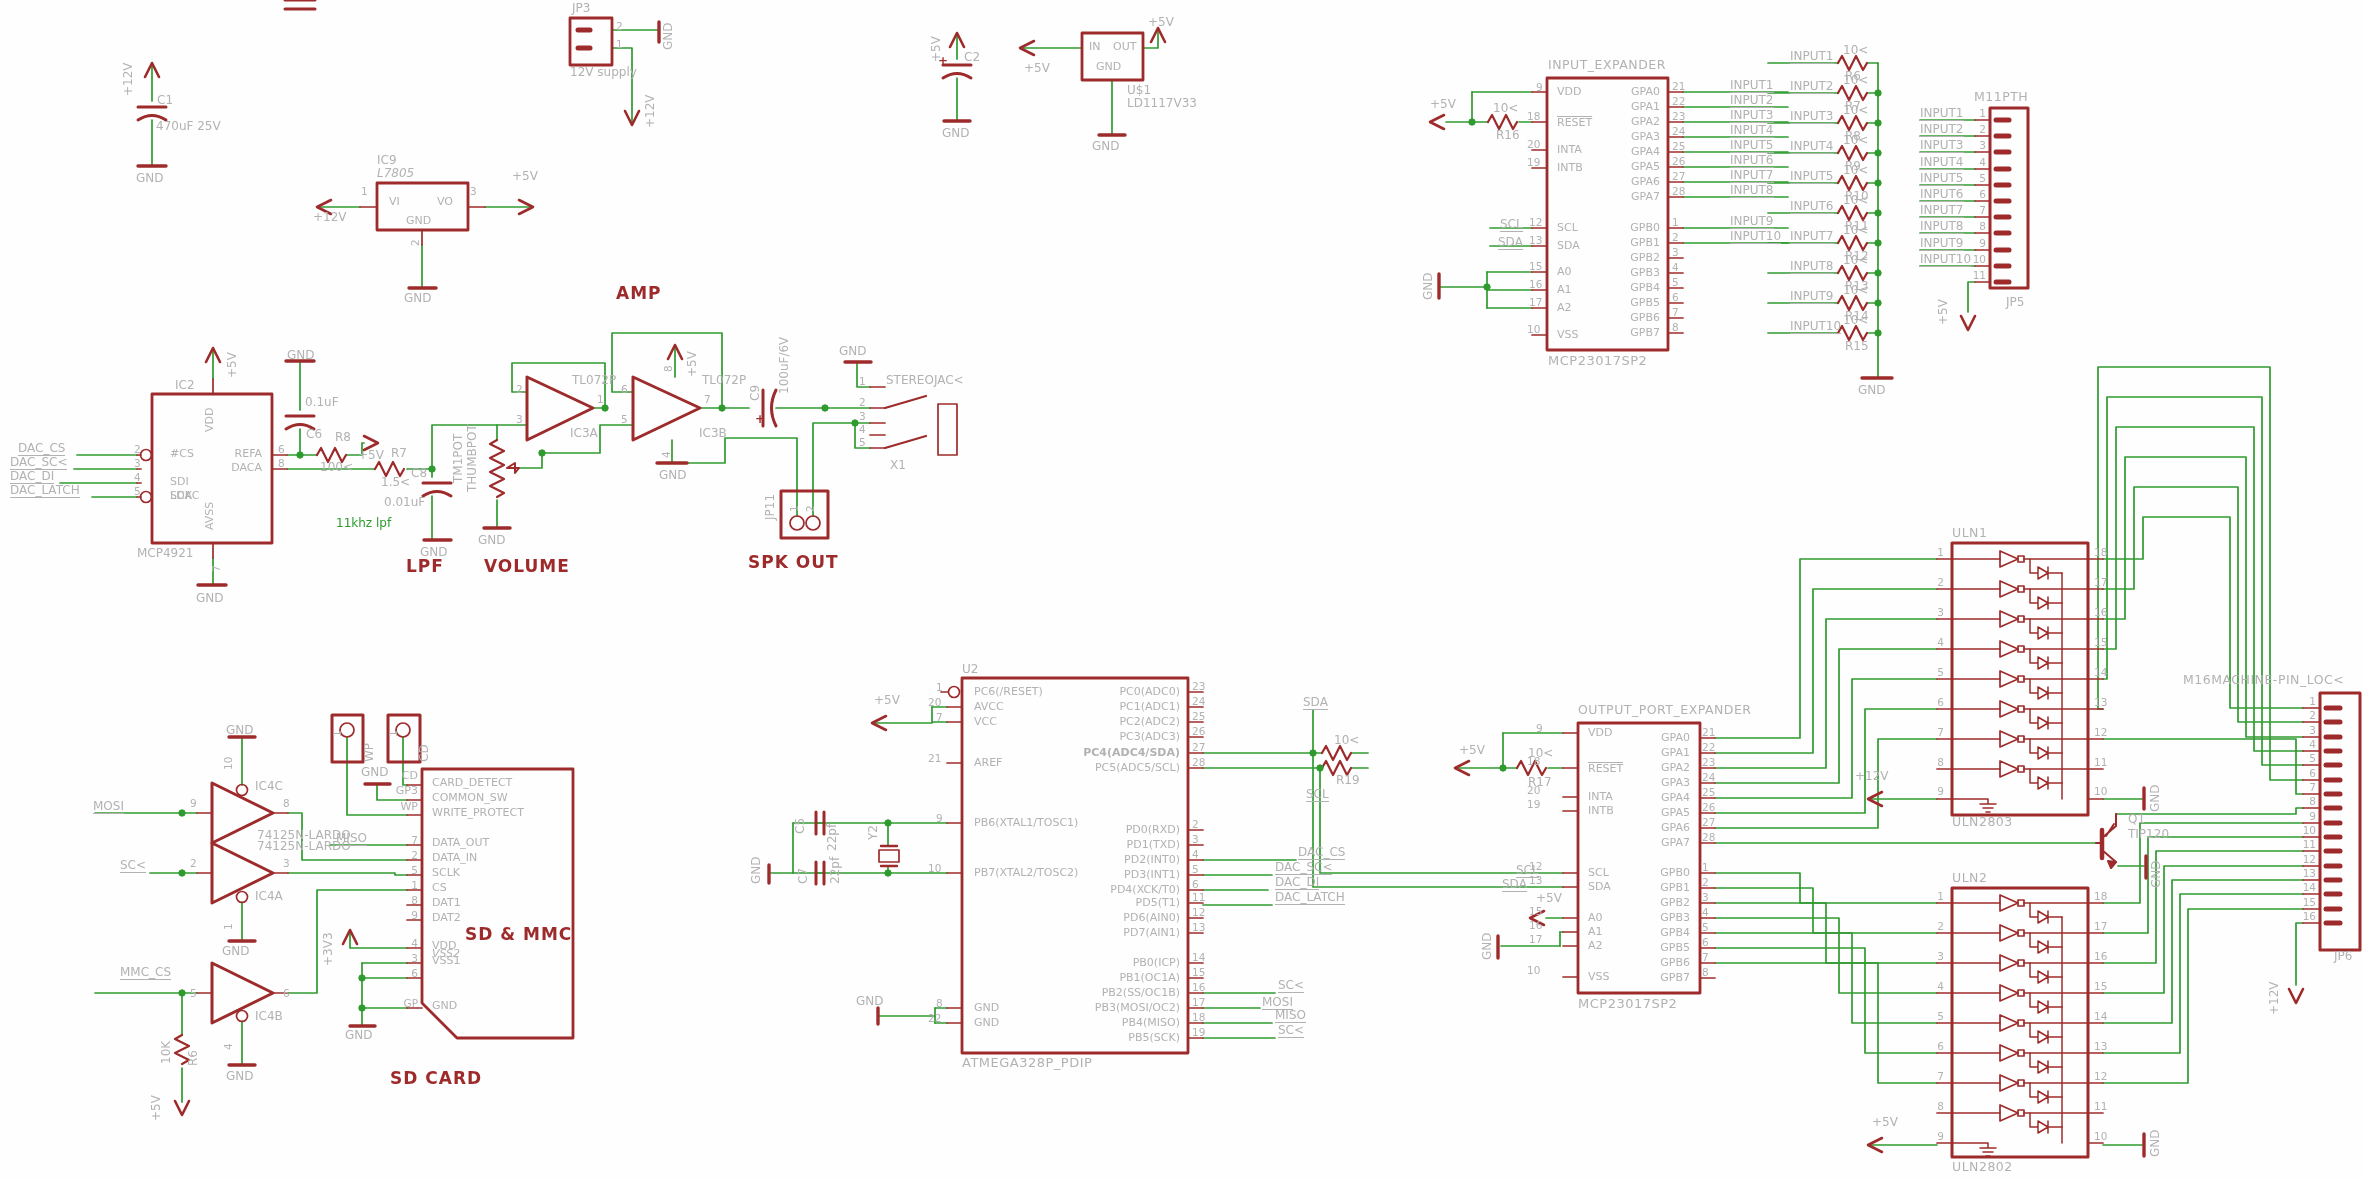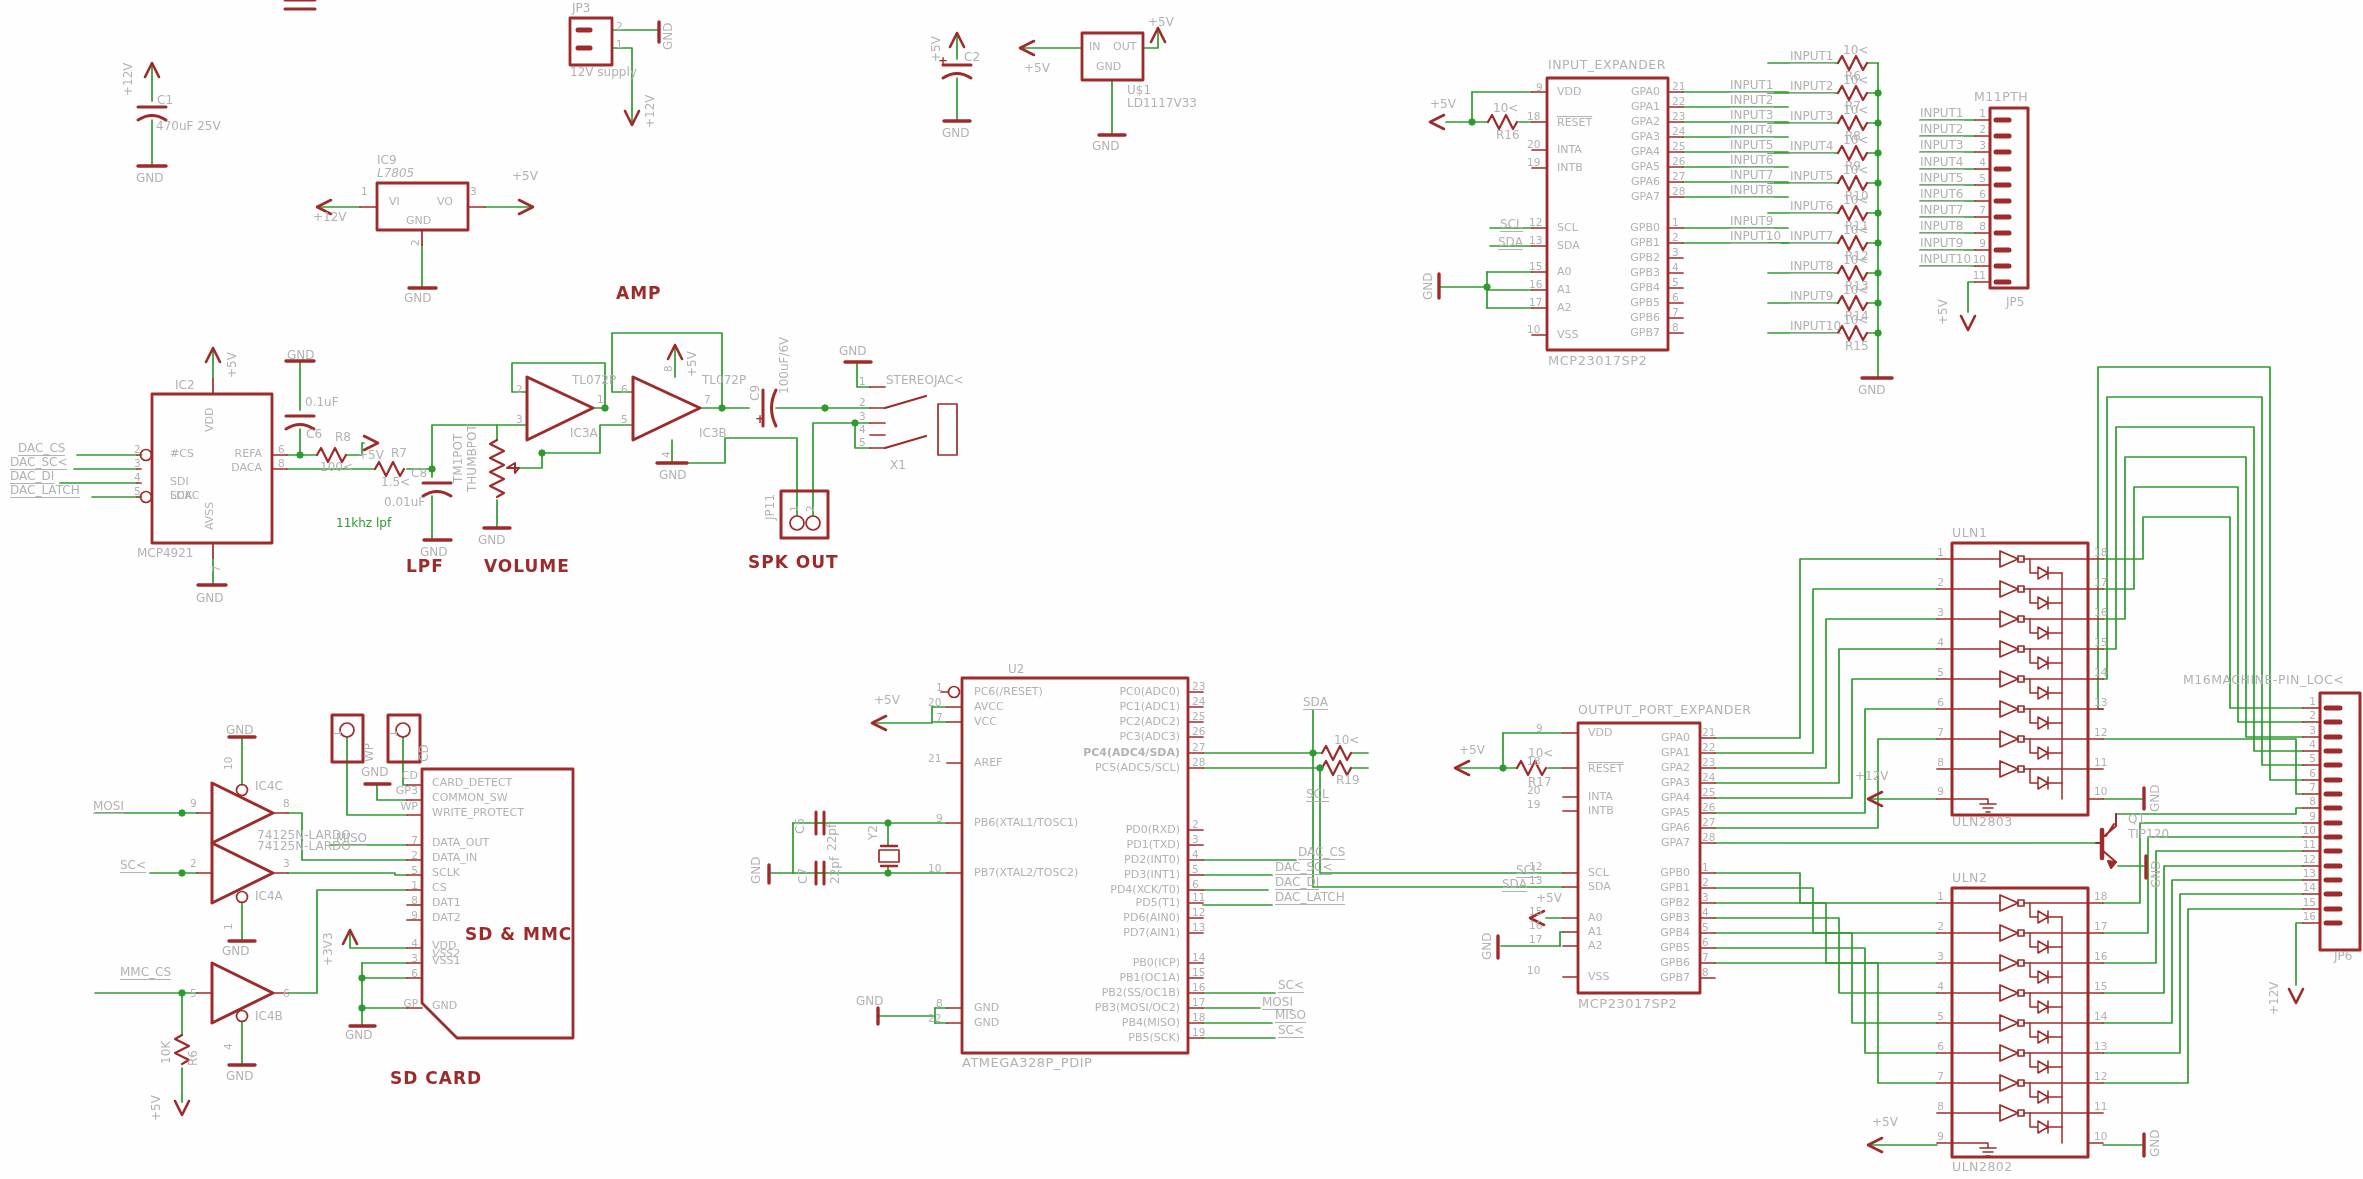--- a/index.html
+++ b/index.html
@@ -805,7 +805,7 @@
       <span class="lb g rot" style="left: 322px; top: 966px;">+3V3</span>
       <span class="lb g" style="left: 345px; top: 1029px;">GND</span>
       <span class="lb r" style="left: 390px; top: 1070px;">SD CARD</span>
-      <span class="lb g" style="left: 962px; top: 663px; margin-left: 46px;">U2</span>
+      <span class="lb g" style="left: 962px; top: 663px;">U2</span>
       <span class="lb m" style="left: 962px; top: 1056px;">ATMEGA328P_PDIP</span>
       <span class="lb s" style="left: 936px; top: 682px;">1</span>
       <span class="lb s" style="left: 928px; top: 697px;">20</span>

